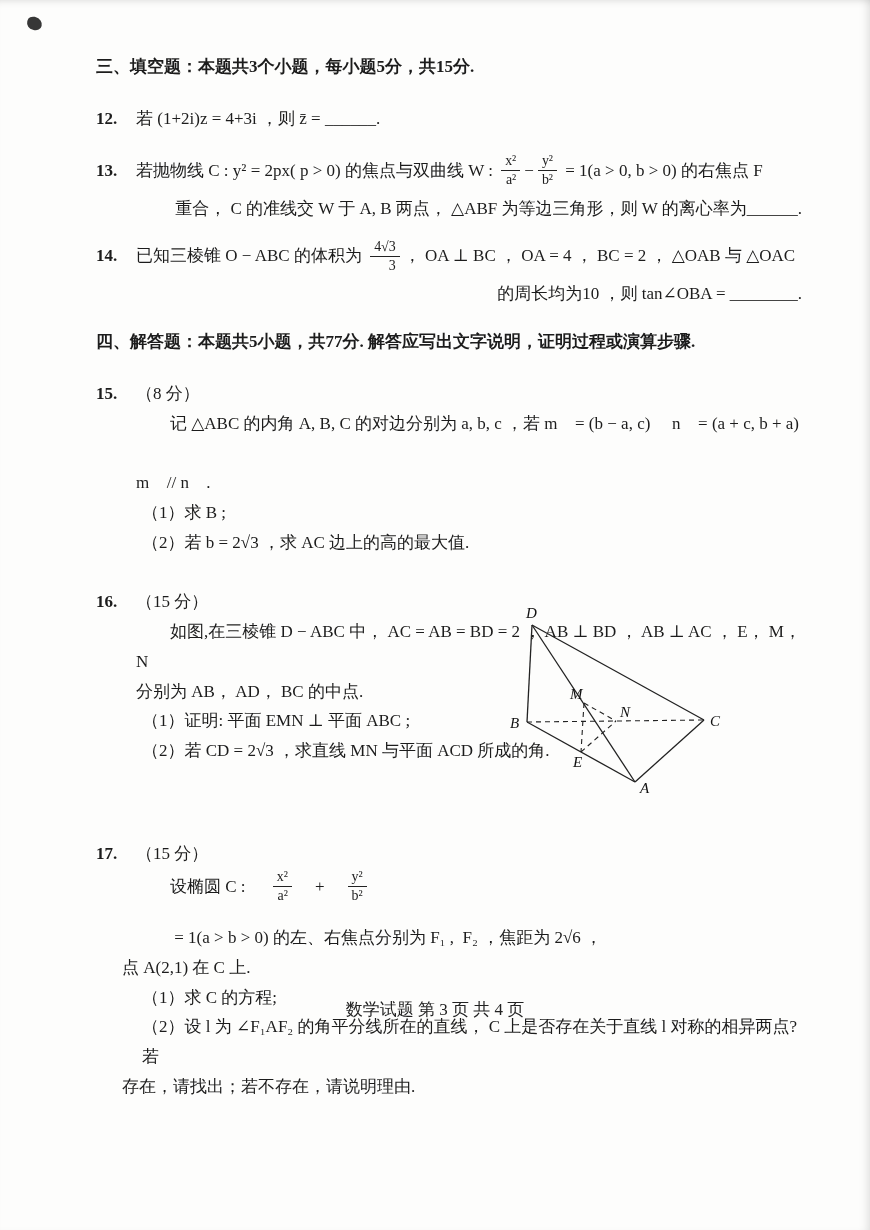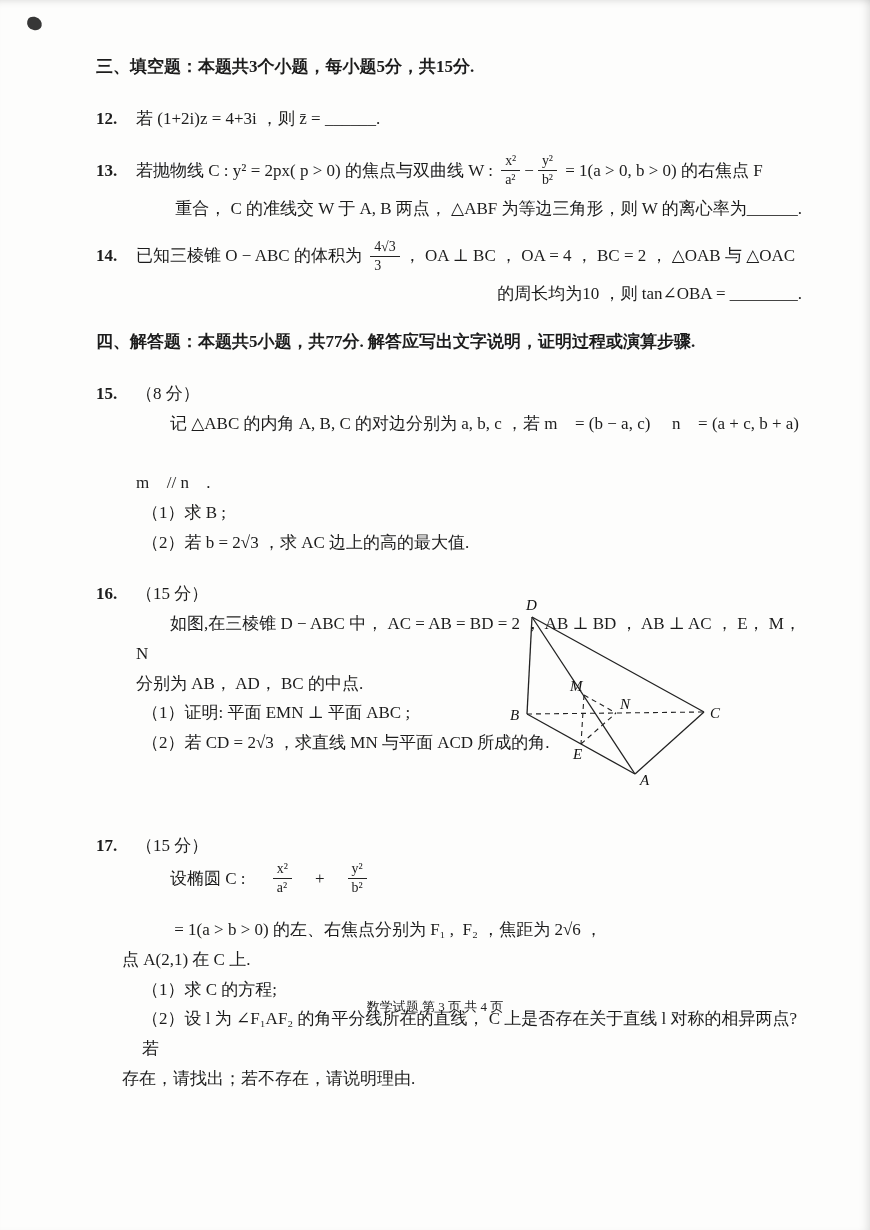--- a/index.html
+++ b/index.html
@@ -25,7 +25,7 @@
   .qno { display:inline-block; width:40px; margin-left:-40px; font-weight:700; }
   .qno-flex { display:inline-block; min-width:40px; margin-left:-40px; font-weight:700; }
   .mline { display:flex; align-items:center; flex-wrap:wrap; min-height:46px; }
-  .frac { display:inline-block; text-align:left; vertical-align:middle; margin:0 4px; font-size:0.82em; line-height:1.15; }
+  .frac { display:inline-block; text-align:right; vertical-align:middle; margin:0 4px; font-size:0.82em; line-height:1.15; }
   .frac .fnum { display:block; border-bottom:1.2px solid #222; padding:0 4px 1px; }
   .frac .fden { display:block; padding:1px 4px 0; }
   .seg { white-space:pre-wrap; }

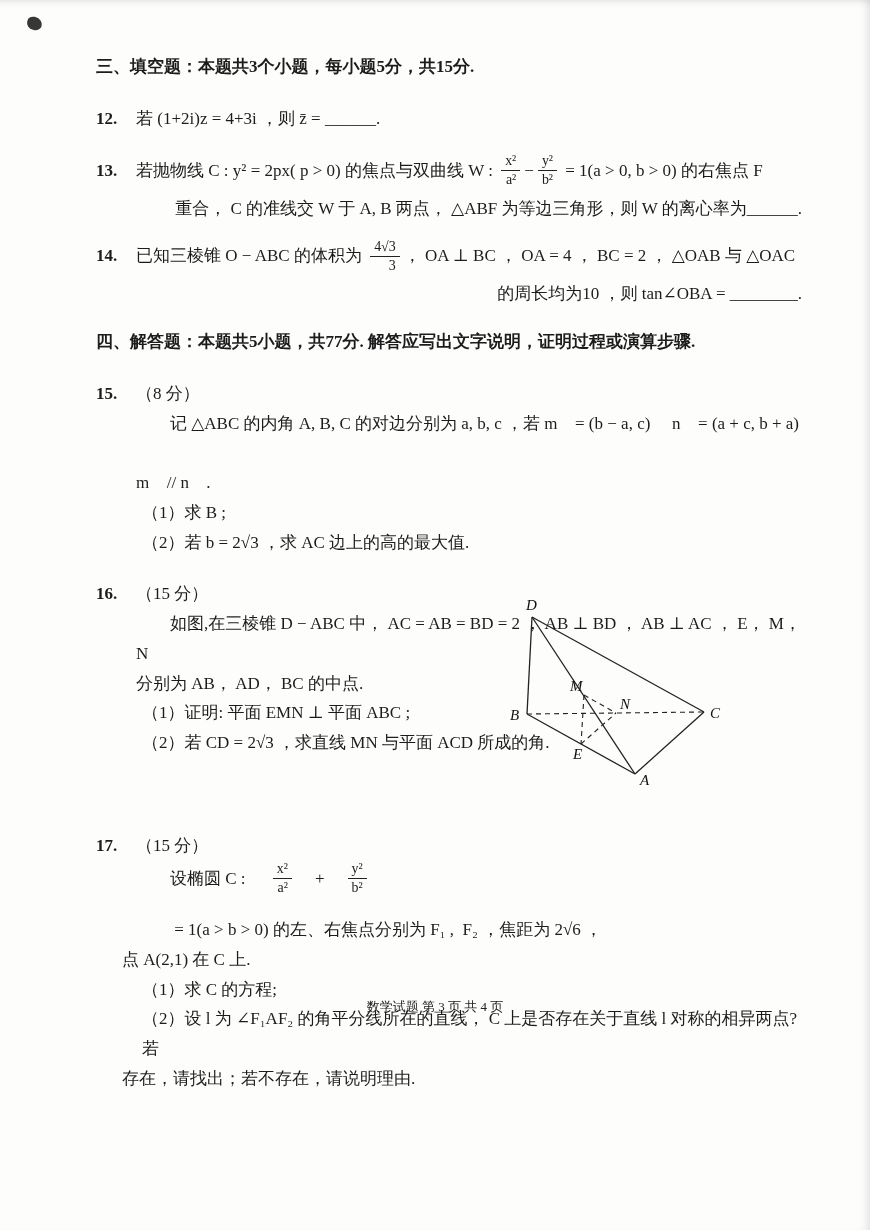--- a/index.html
+++ b/index.html
@@ -100,7 +100,7 @@
       <div class="part">（2）若 b = 2√3 ，求 AC 边上的高的最大值.</div>
     </div>
 
-    <div class="q big-q q16-wrap" style="margin-top:22px;">
+    <div class="q big-q q16-wrap" style="margin-top:30px;">
       <div class="q-head">
         <span class="qno qn">16.</span><span>（15 分）</span>
       </div>

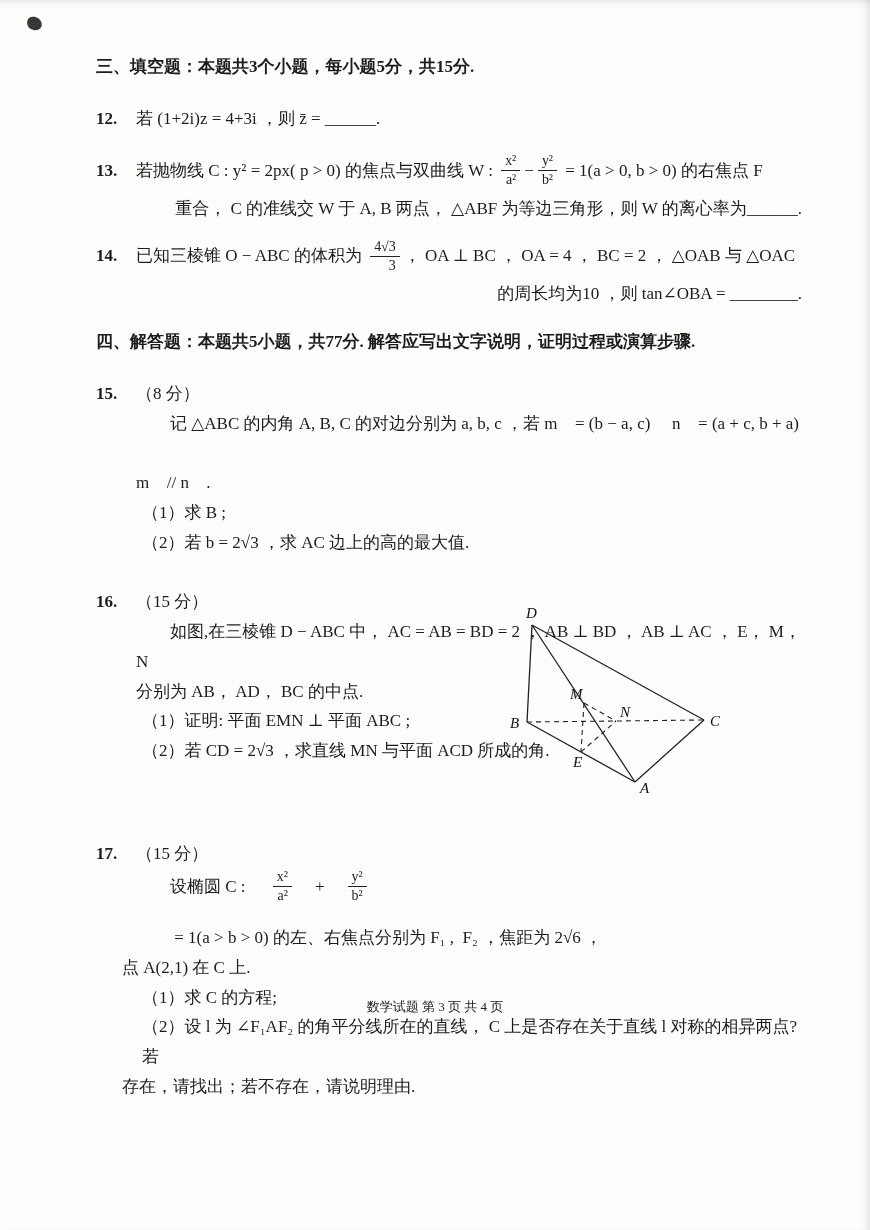--- a/index.html
+++ b/index.html
@@ -40,7 +40,7 @@
   .fig line { stroke:#222; stroke-width:1.3; }
   .fig .dash { stroke-dasharray:5 4; stroke-width:1.1; }
   .fig text { font-family:"Liberation Serif","DejaVu Serif",serif; font-size:15px; font-style:italic; fill:#111; }
-  .footer { position:absolute; top:998px; left:0; right:0; text-align:center; font-size:13px; color:#222; }
+  .footer { position:absolute; top:998px; left:0; right:0; text-align:center; font-size:17px; color:#222; }
   .fl-indent { padding-left:34px;gap:19px; }
 </style>
 </head>

